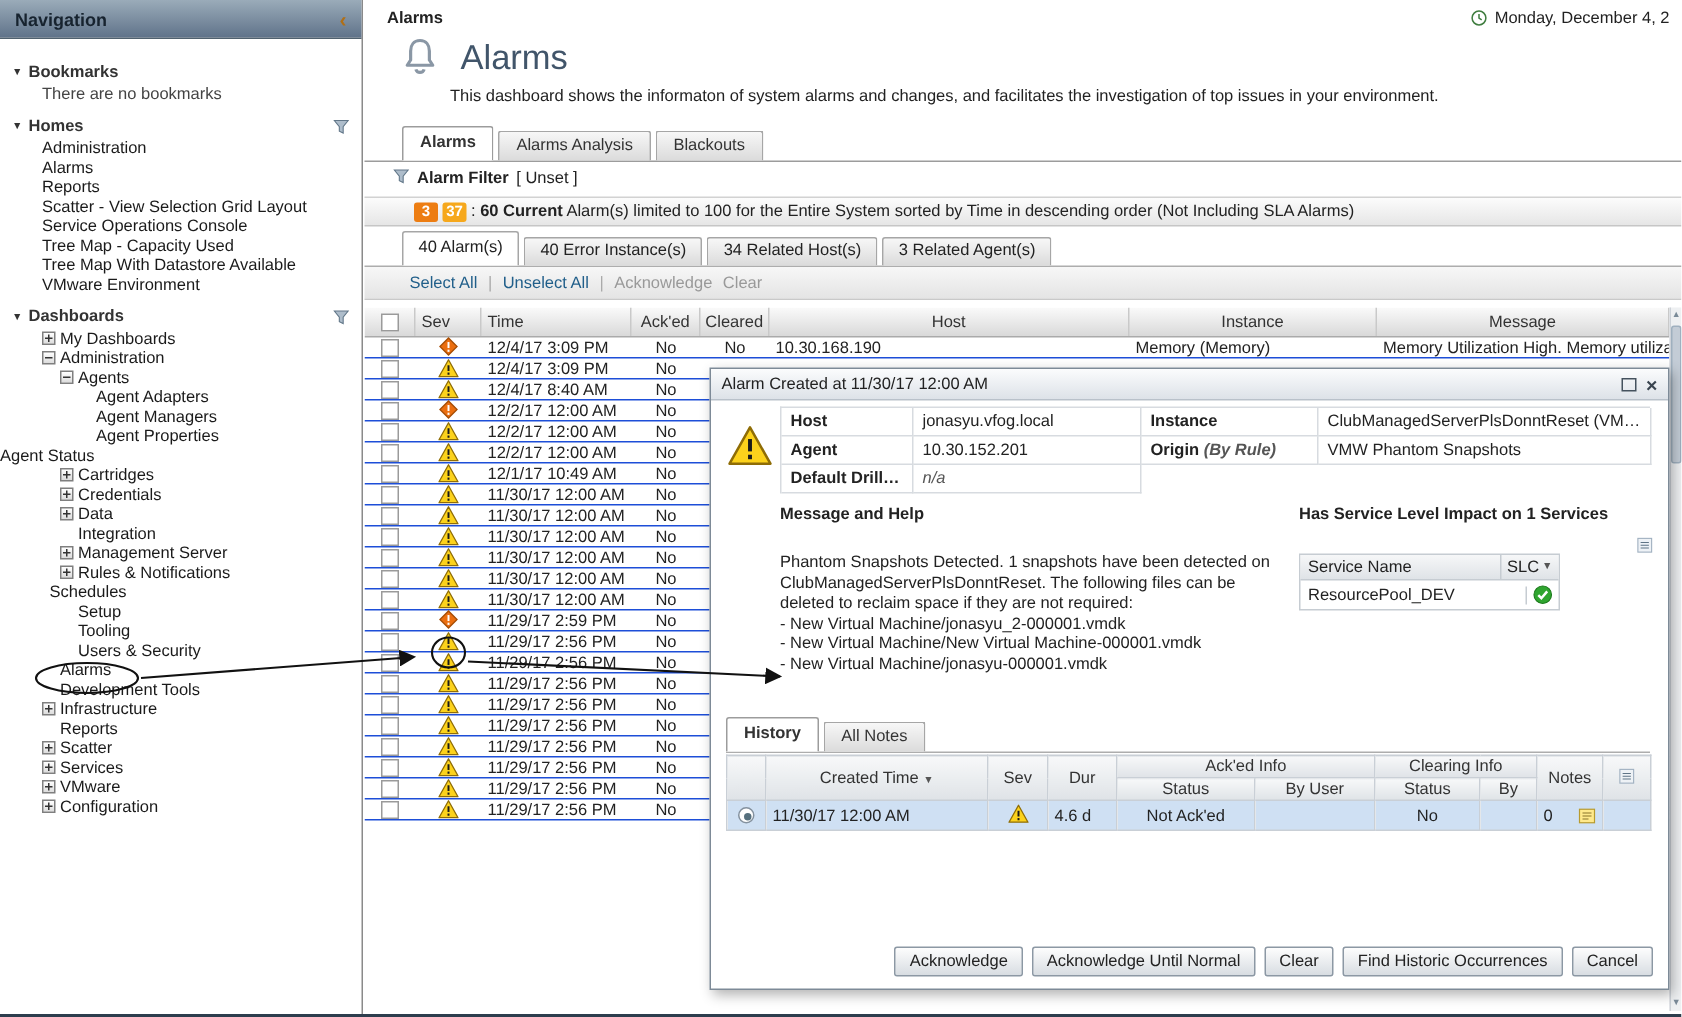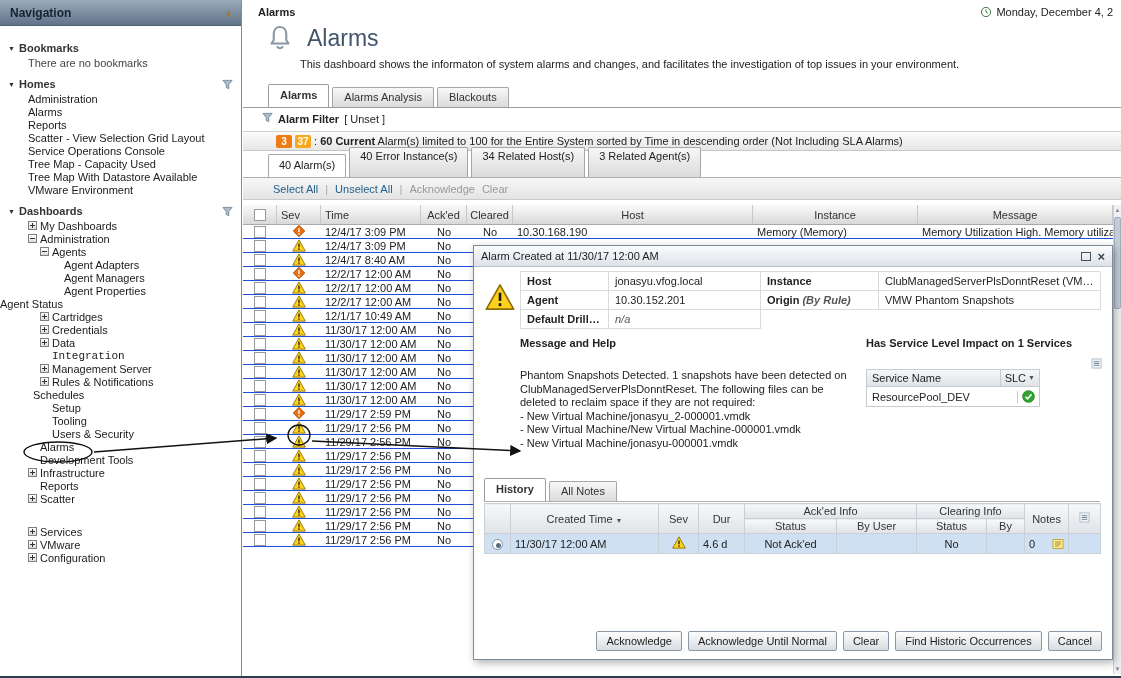--- a/index.html
+++ b/index.html
@@ -39,7 +39,7 @@
   #status-bar { margin-top:2px; height:20px; background:linear-gradient(#fcfcfc,#e6e6e6); border-top:1px solid #d2d2d2; border-bottom:1px solid #c6c6c6; display:flex; align-items:center; gap:3px; padding-left:33px; white-space:nowrap; overflow:hidden; }
   .badge { min-width:16px; height:13px; line-height:13px; text-align:center; font-weight:bold; font-size:10px; color:#fff; border-radius:2px; padding:0 2px; }
   #subtabs { display:flex; align-items:flex-end; margin-top:4px; padding-left:25px; border-bottom:1px solid #adadad; height:23px; }
-  .subtab { height:30px; line-height:17px; padding:0 10px; margin-right:3px; border:1px solid #a6a6a6; border-bottom:none; border-radius:2px 2px 0 0; background:linear-gradient(#f7f7f7,#dbdbdb); color:#222; cursor:pointer; white-space:nowrap; }
+  .subtab { height:19px; line-height:17px; padding:0 10px; margin-right:3px; border:1px solid #a6a6a6; border-bottom:none; border-radius:2px 2px 0 0; background:linear-gradient(#f7f7f7,#dbdbdb); color:#222; cursor:pointer; white-space:nowrap; }
   .subtab.active { background:#fff; height:23px; line-height:21px; }
   #list-toolbar { height:22px; background:linear-gradient(#f7f7f7,#e4e4e4); border-bottom:1px solid #c9c9c9; display:flex; align-items:center; padding-left:30px; gap:7px; }
   .tlink { color:#215f8a; cursor:pointer; }

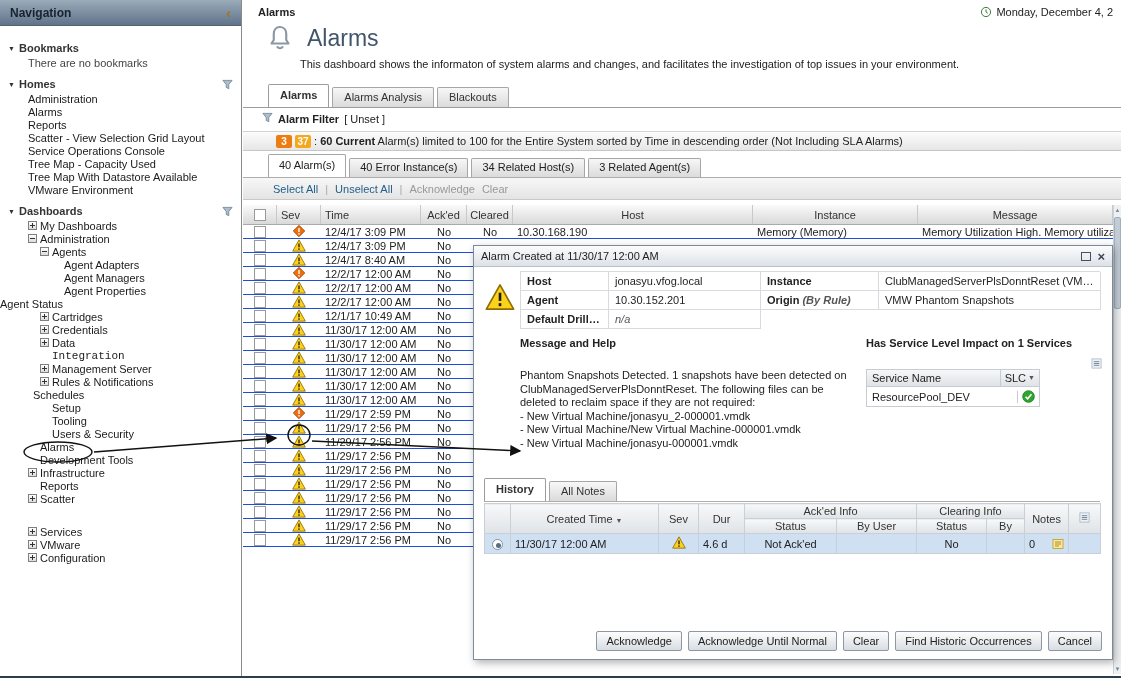--- a/index.html
+++ b/index.html
@@ -198,7 +198,7 @@
         <span class="box plus"></span>
         <span class="lbl">Data</span>
       </div>
-      <div class="tree-item" style="padding-left: 52px; font-family: Liberation Mono, monospace;">
+      <div class="tree-item" style="padding-left: 52px;">
         <span class="lbl">Integration</span>
       </div>
       <div class="tree-item" style="padding-left: 40px;">

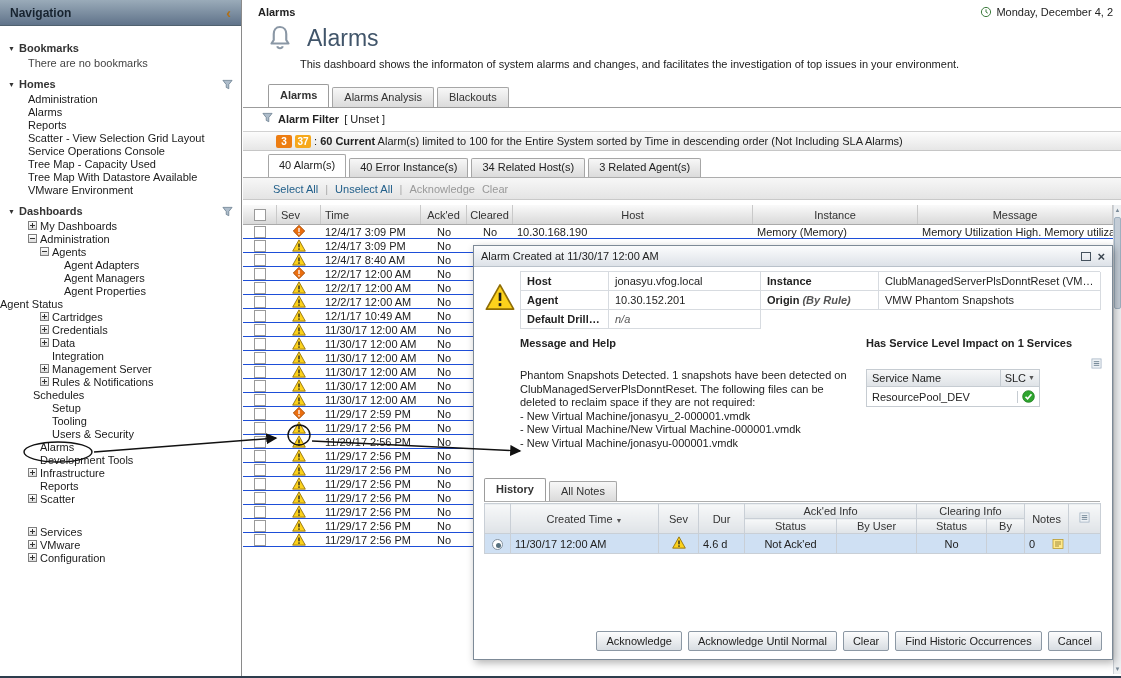--- a/index.html
+++ b/index.html
@@ -238,7 +238,7 @@
         <span class="box plus"></span>
         <span class="lbl">Scatter</span>
       </div>
-      <div class="tree-item" style="padding-left: 28px; margin-top: 20px;">
+      <div class="tree-item" style="padding-left: 28px;">
         <span class="box plus"></span>
         <span class="lbl">Services</span>
       </div>

